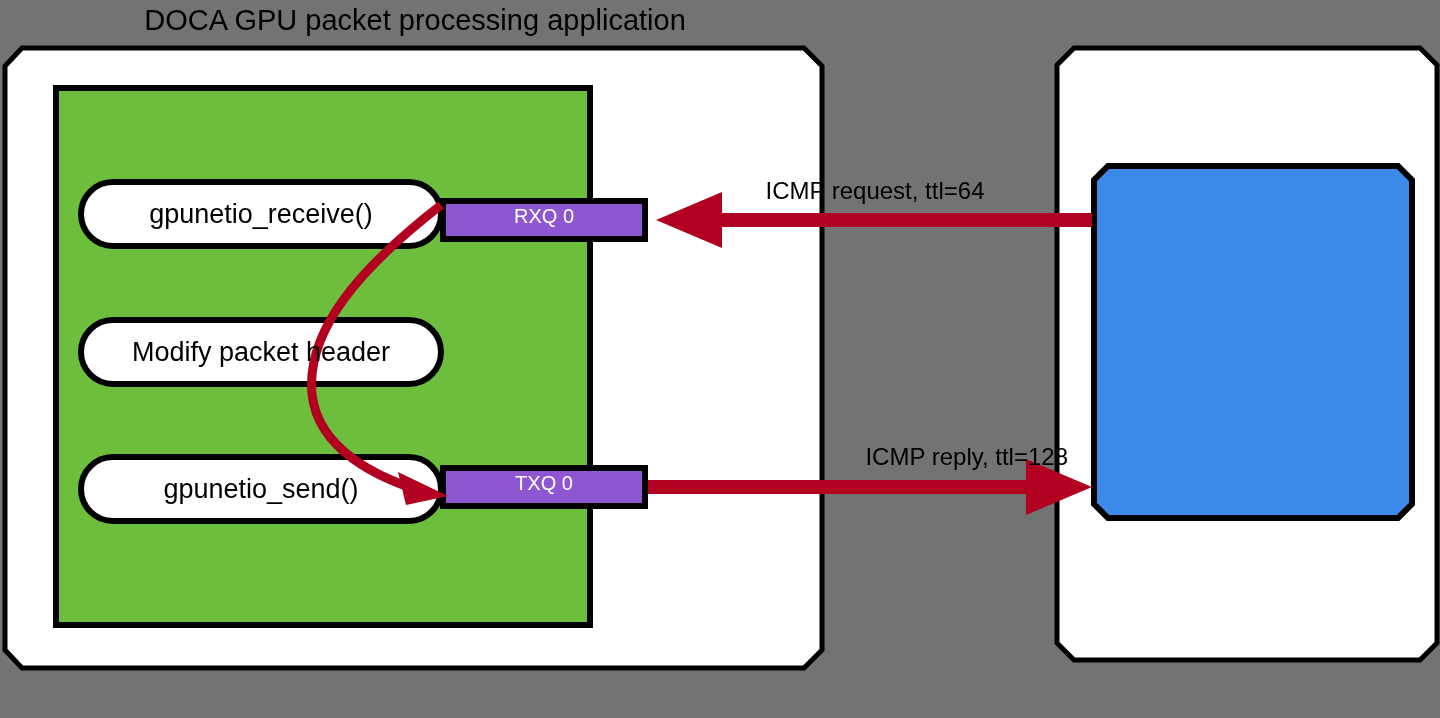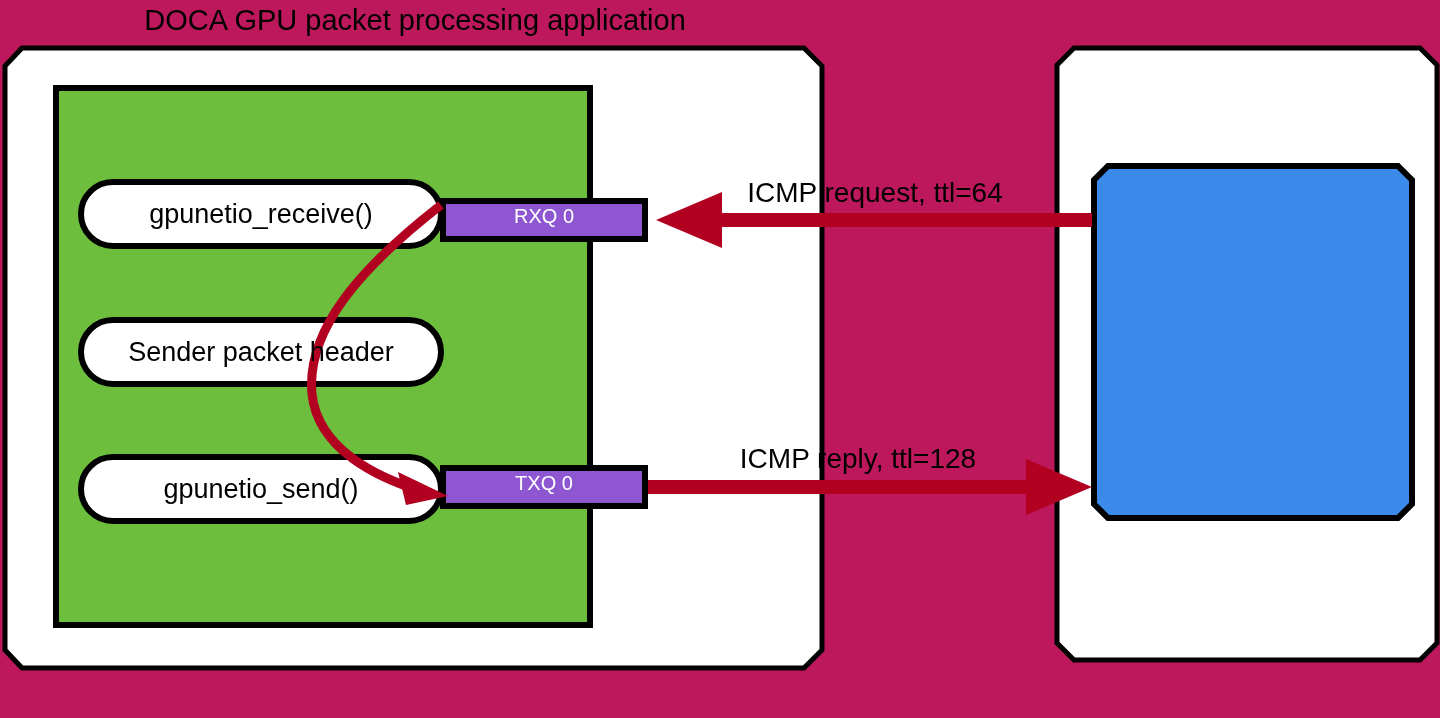--- a/index.html
+++ b/index.html
@@ -14,7 +14,7 @@
     position: relative;
     width: 1440px;
     height: 718px;
-    background: #be185d;
+    background: #737373;
     overflow: hidden;
   }
   svg.layer {

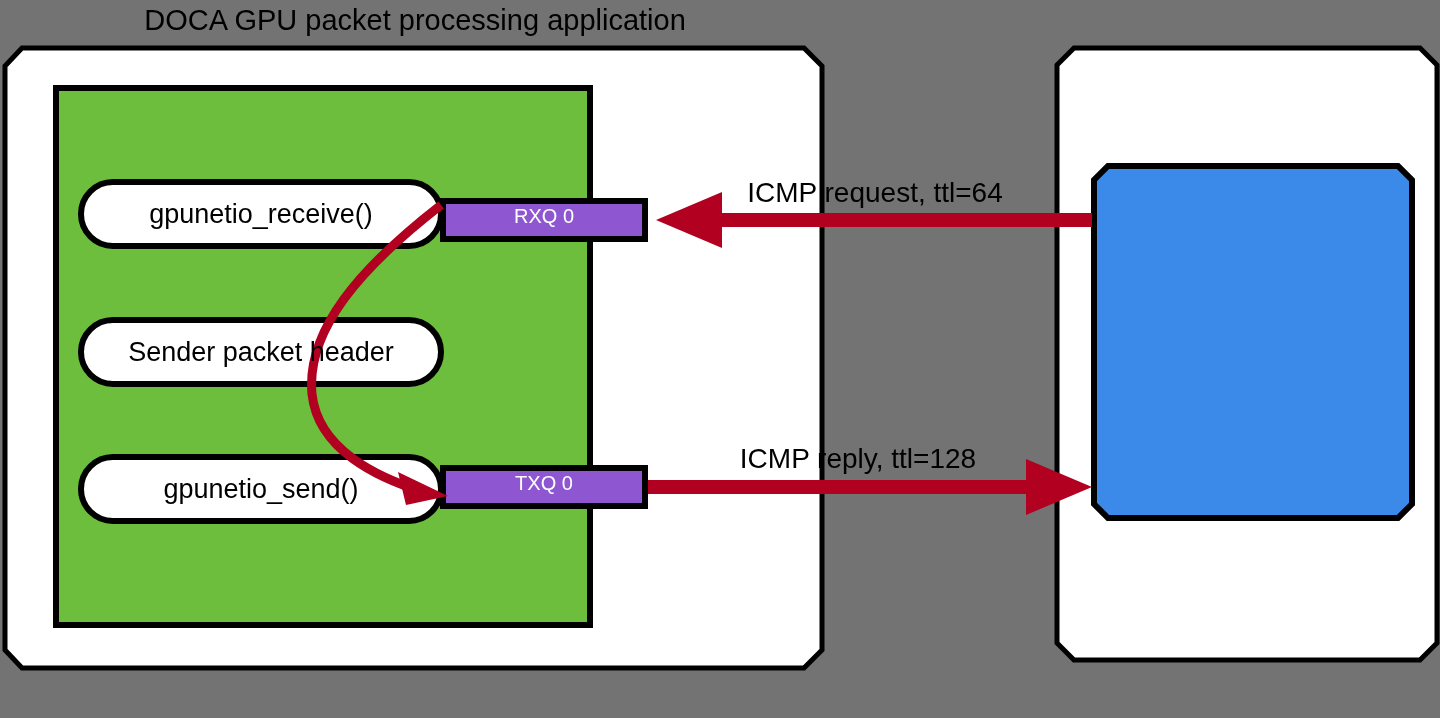--- a/index.html
+++ b/index.html
@@ -54,7 +54,7 @@
     color: #ffffff;
   }
   .flow-text {
-    font-size: 28px;
+    font-size: 24px;
     color: #000000;
   }
 </style>

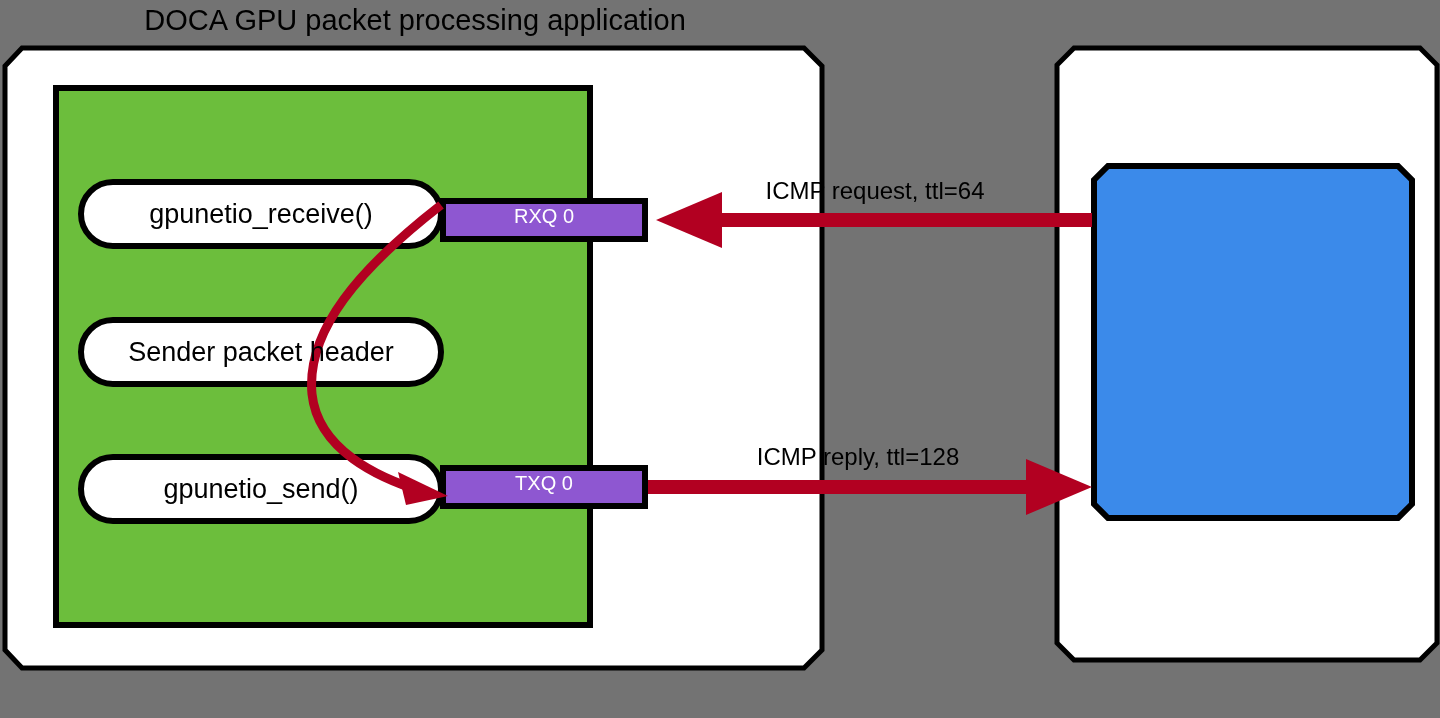--- a/index.html
+++ b/index.html
@@ -104,7 +104,7 @@
 
 
   <div class="lbl pill-text" style="left:81px; top:199px; width:360px;">gpunetio_receive()</div>
-  <div class="lbl pill-text" style="left:81px; top:337px; width:360px;">Sender packet header</div>
+  <div class="lbl pill-text" style="left:81px; top:337px; width:360px;">Modify packet header</div>
   <div class="lbl pill-text" style="left:81px; top:474px; width:360px;">gpunetio_send()</div>
 
   <div class="lbl queue-text" style="left:443px; top:205px; width:202px;">RXQ 0</div>

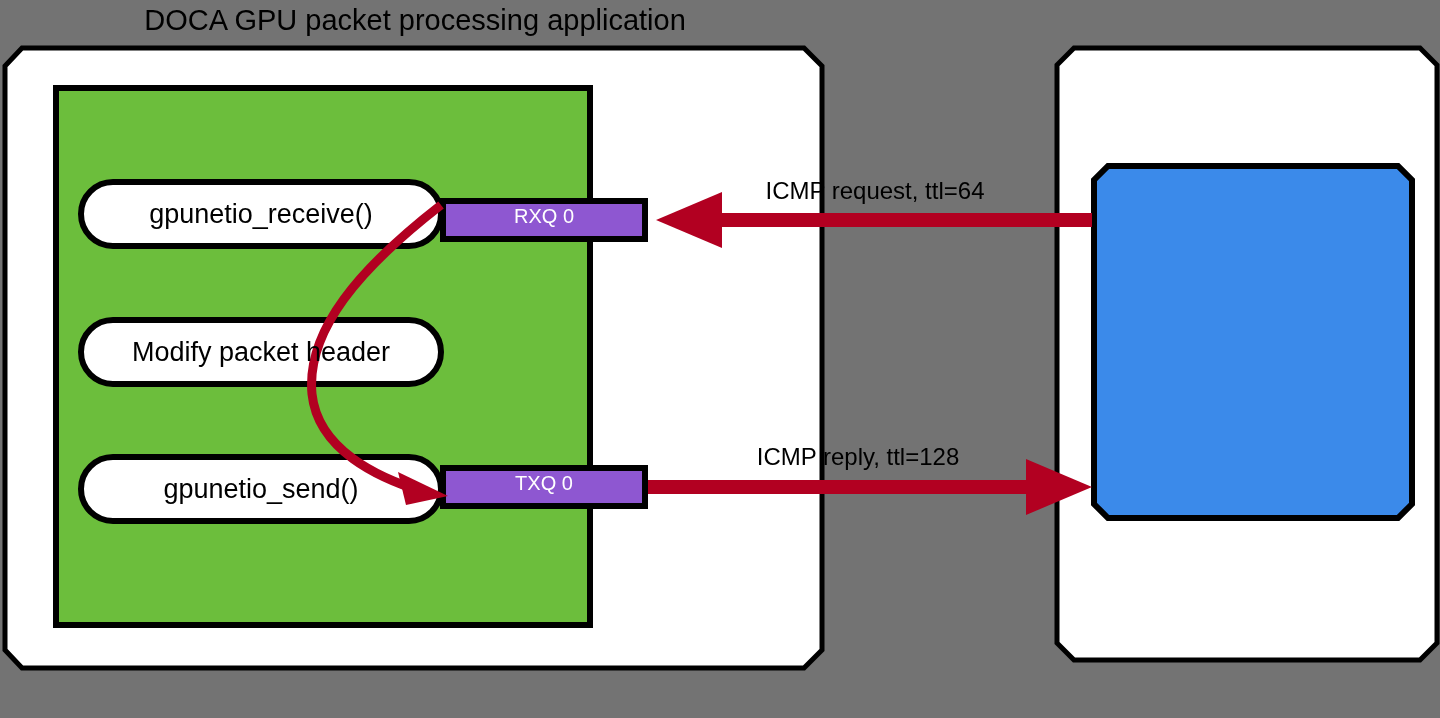--- a/index.html
+++ b/index.html
@@ -112,7 +112,7 @@
 
 
   <div class="lbl flow-text" style="left:660px; top:177px; width:430px;">ICMP request, ttl=64</div>
-  <div class="lbl flow-text" style="left:648px; top:443px; width:420px;">ICMP reply, ttl=128</div>
+  <div class="lbl flow-text" style="left:648px; top:443px; width:420px;text-align:right;">ICMP reply, ttl=128</div>
 
 </div>
 

